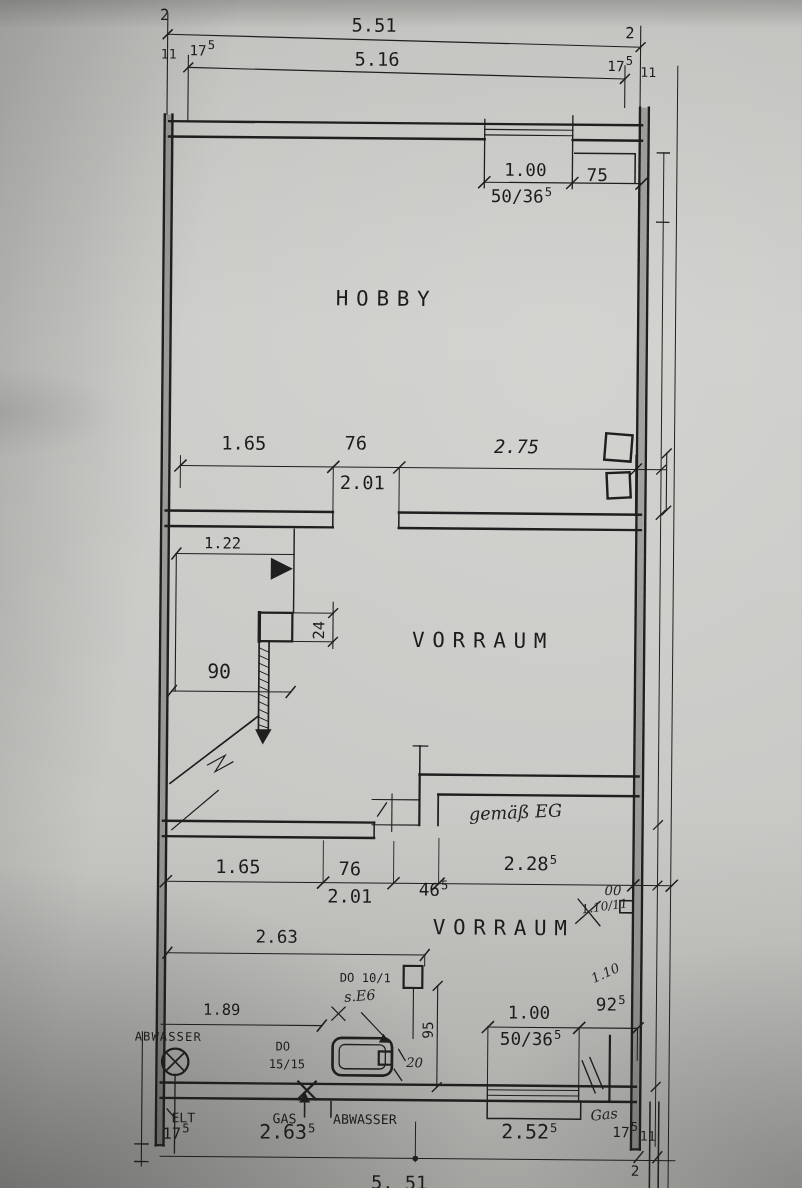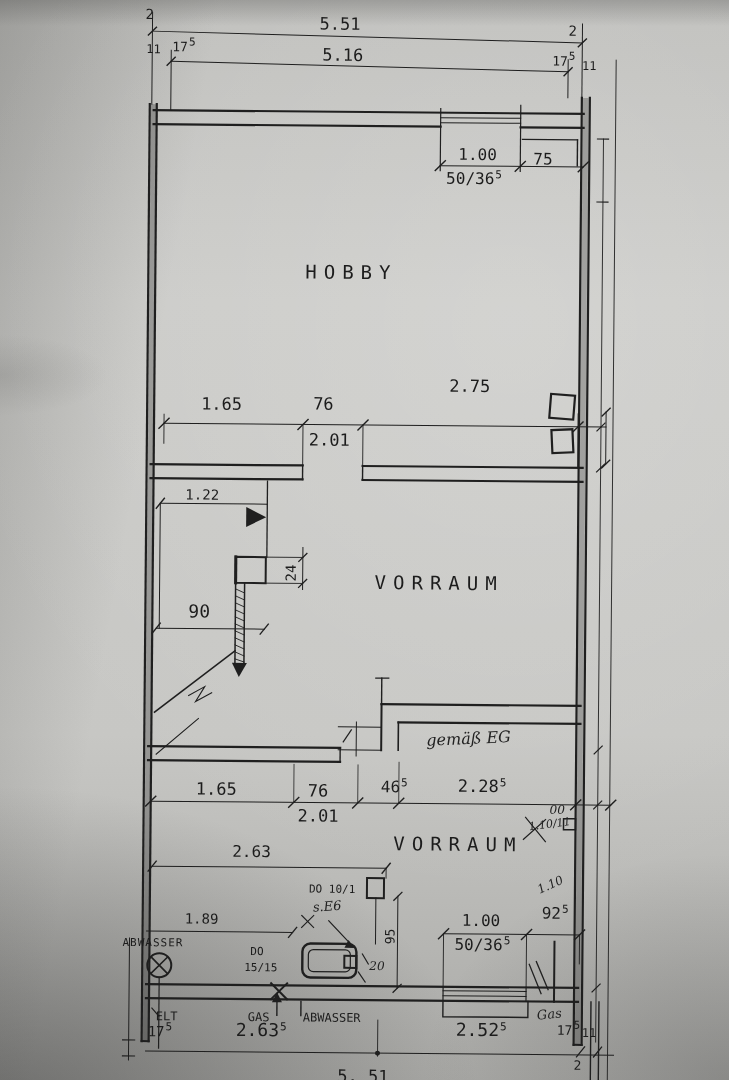--- a/index.html
+++ b/index.html
@@ -246,7 +246,7 @@
 
     <span class="lbl t s17" style="left:200px;top:395px;">1.65</span>
     <span class="lbl t s17" style="left:312px;top:394px;">76</span>
-    <span class="lbl t s17" style="left:448px;top:375px;">2.75</span>
+    <span class="lbl t s17" style="left:448px;top:396px;font-style:italic;">2.75</span>
     <span class="lbl t s17" style="left:308px;top:430px;">2.01</span>
 
     <span class="lbl t s14" style="left:185px;top:488px;">1.22</span>

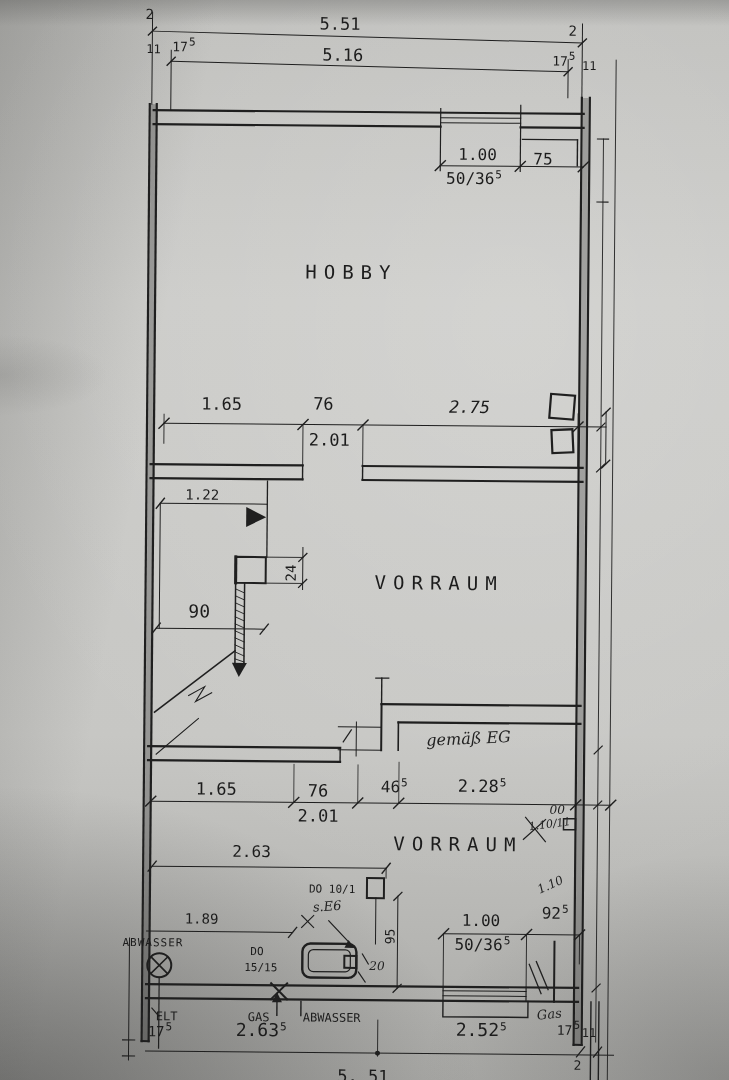--- a/index.html
+++ b/index.html
@@ -259,7 +259,7 @@
 
     <span class="lbl t s17" style="left:198px;top:780px;">1.65</span>
     <span class="lbl t s17" style="left:310px;top:781px;">76</span>
-    <span class="lbl t s16" style="left:362px;top:777px;padding-left:21px;"><span>46</span><span class="sup">5</span></span>
+    <span class="lbl t s16" style="left:362px;top:799px;padding-left:21px;"><span>46</span><span class="sup">5</span></span>
     <span class="lbl t s17" style="left:460px;top:775px;"><span>2.28</span><span class="sup">5</span></span>
     <span class="lbl t s17" style="left:300px;top:806px;">2.01</span>
 

